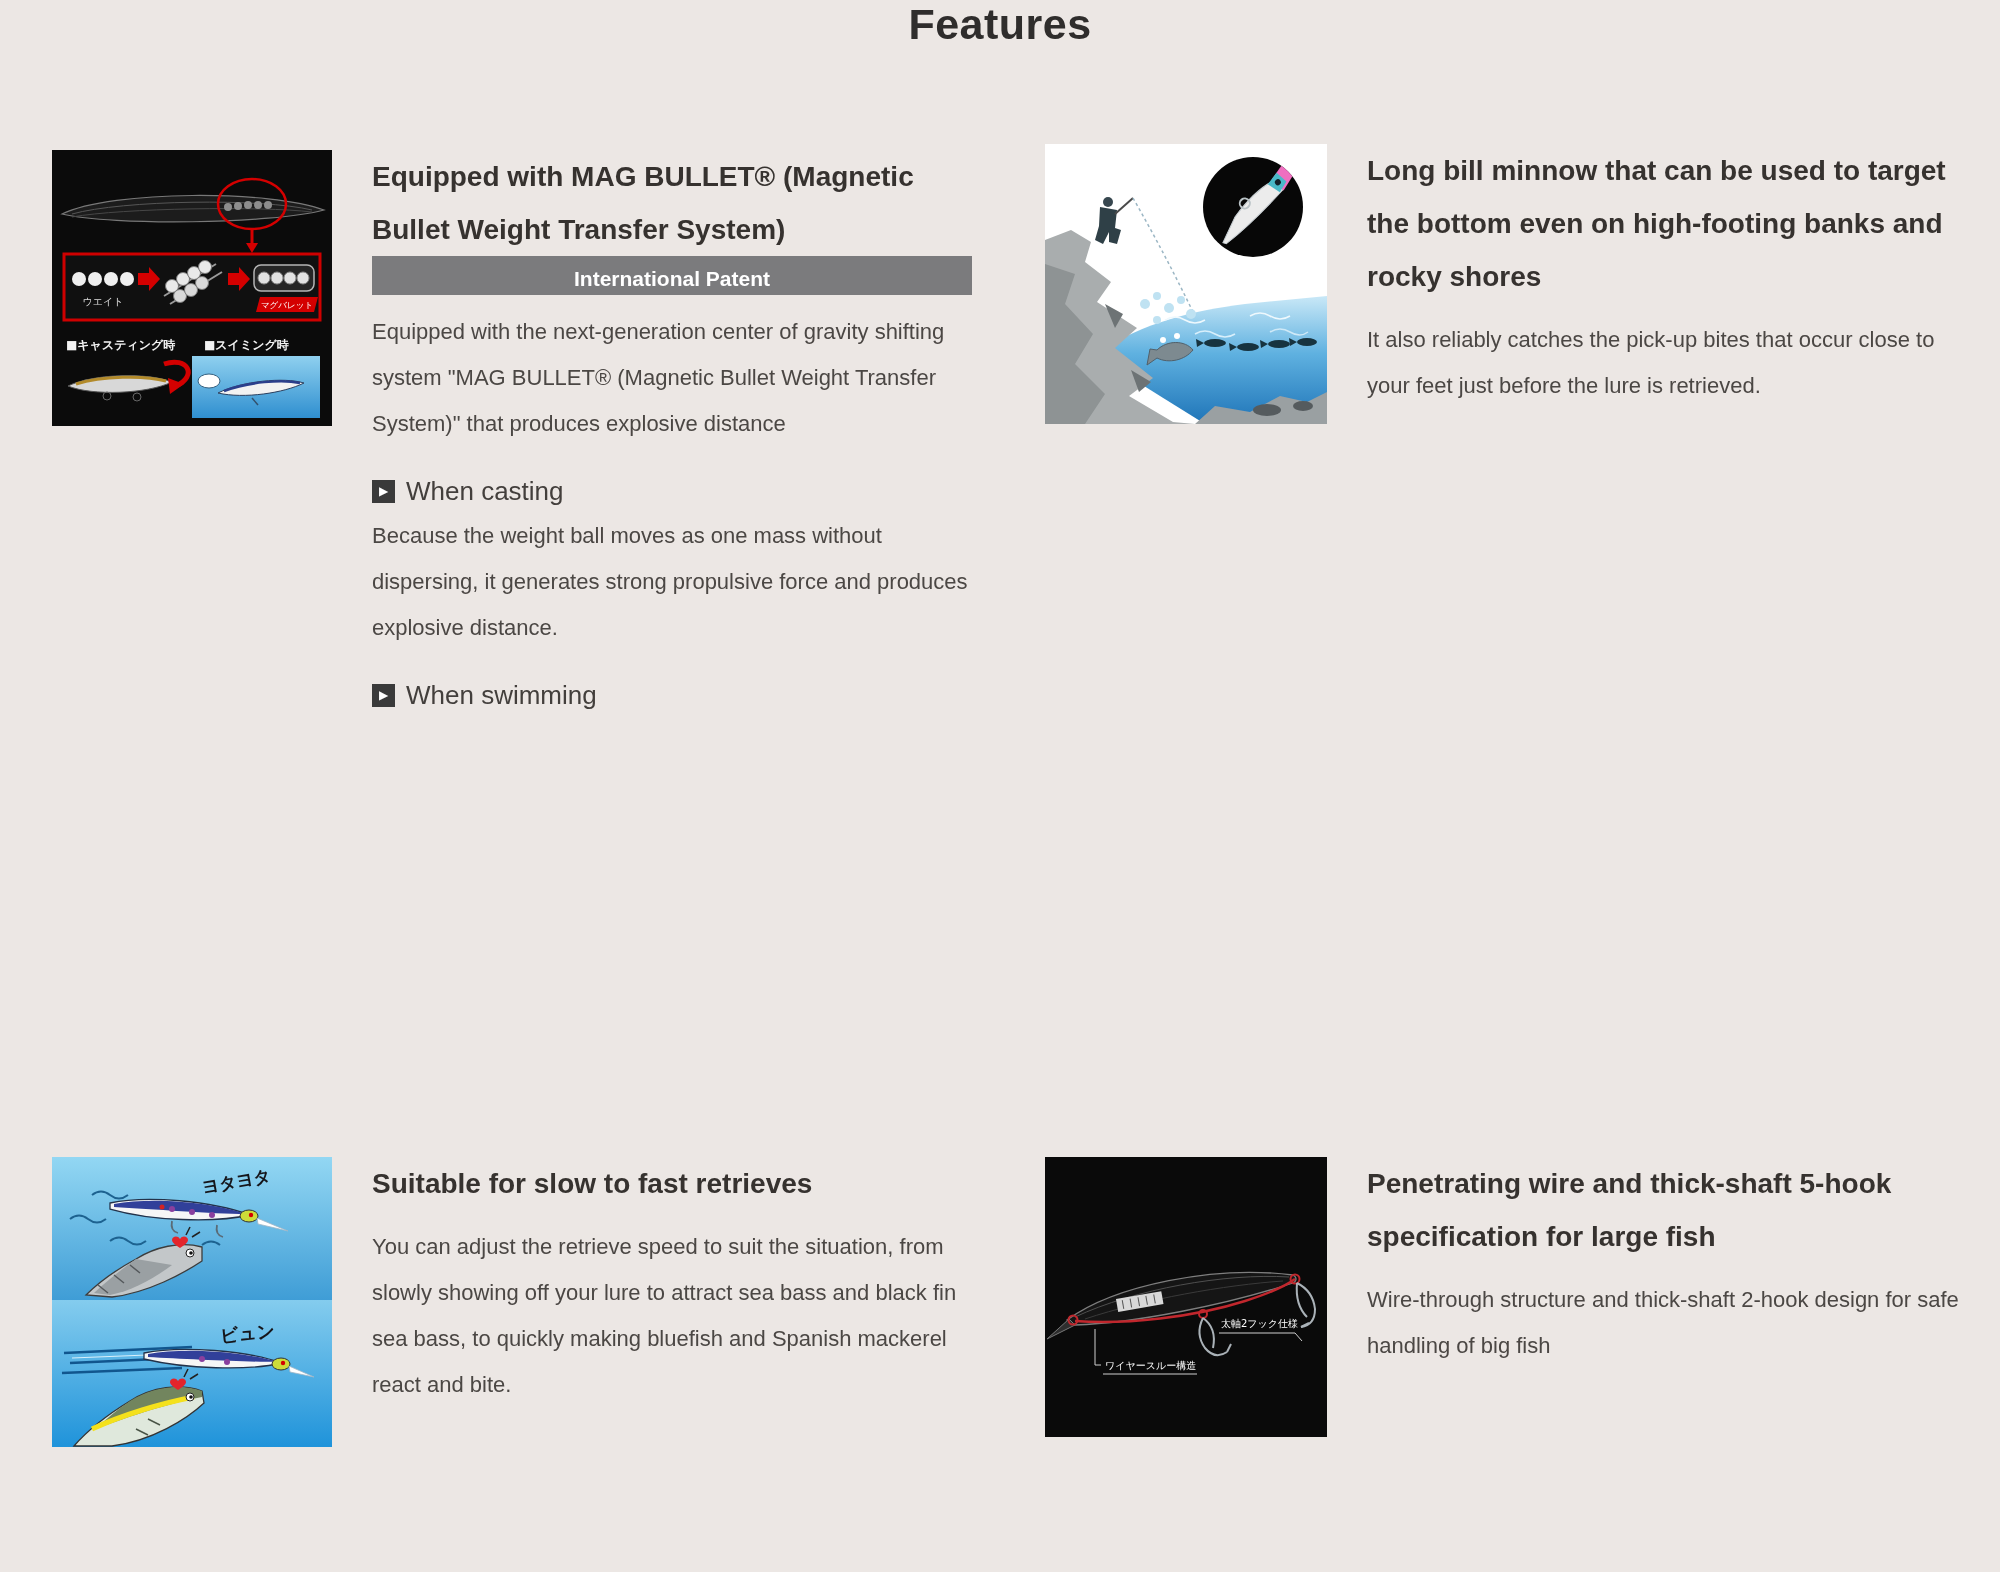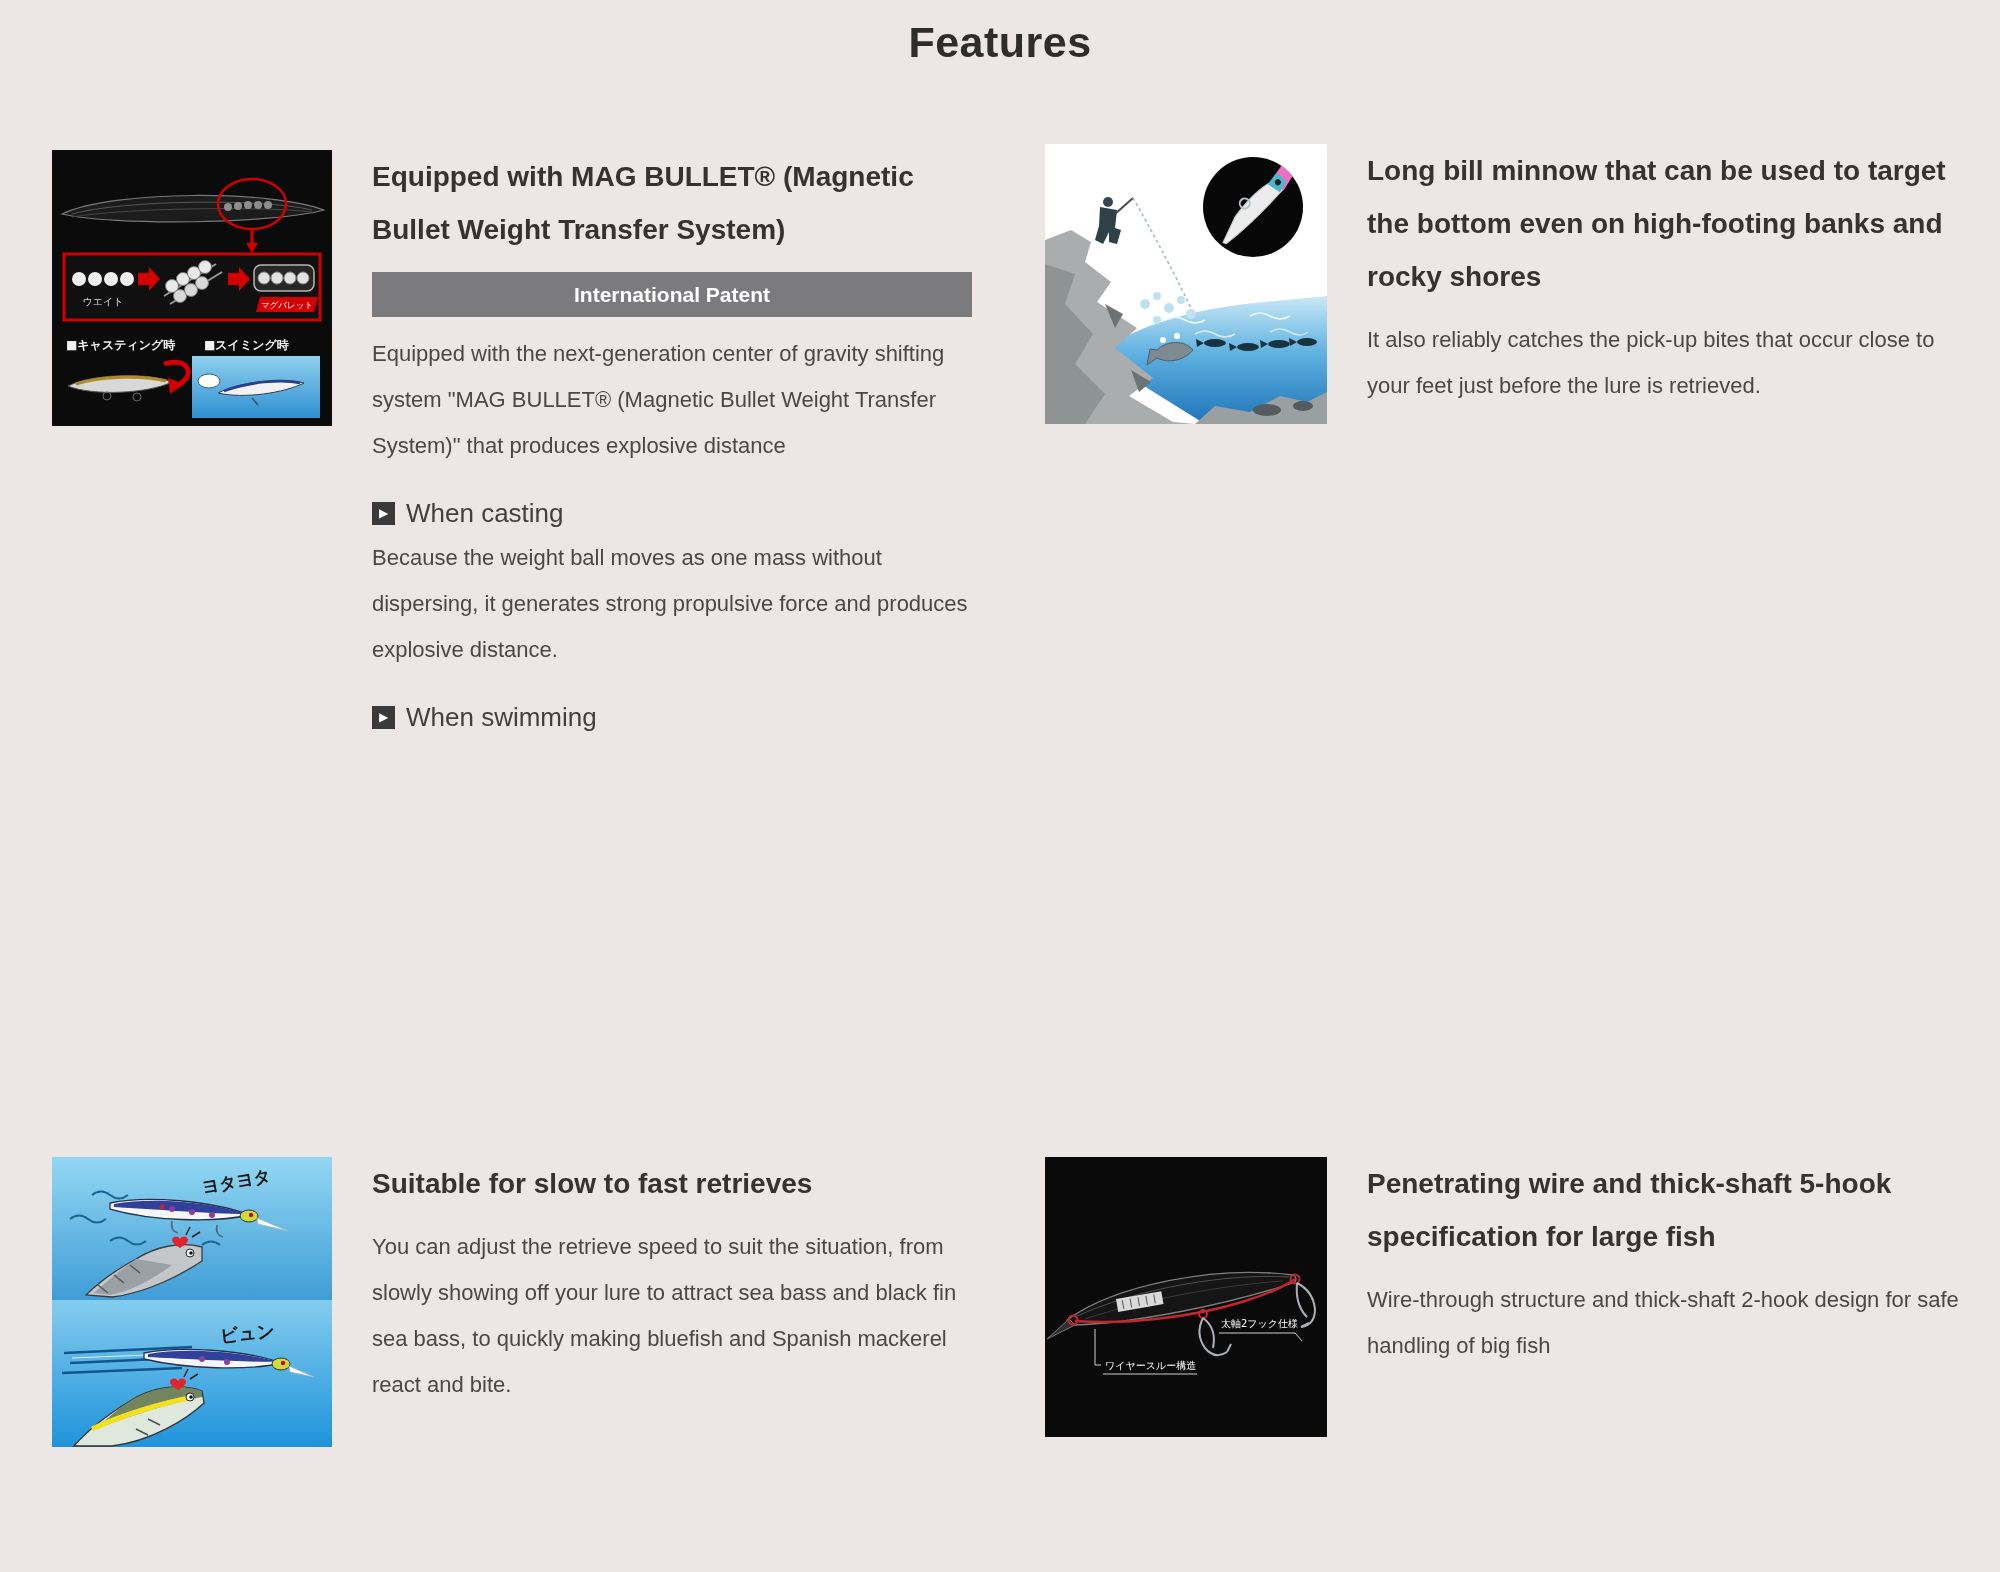--- a/index.html
+++ b/index.html
@@ -12,7 +12,7 @@
     overflow:hidden;
   }
   .page-title {
-    margin:0; padding-top:18px;
+    margin:0; 
     text-align:center;
     font-size:43px; font-weight:700;
     color:#2f2d2c; letter-spacing:.5px;

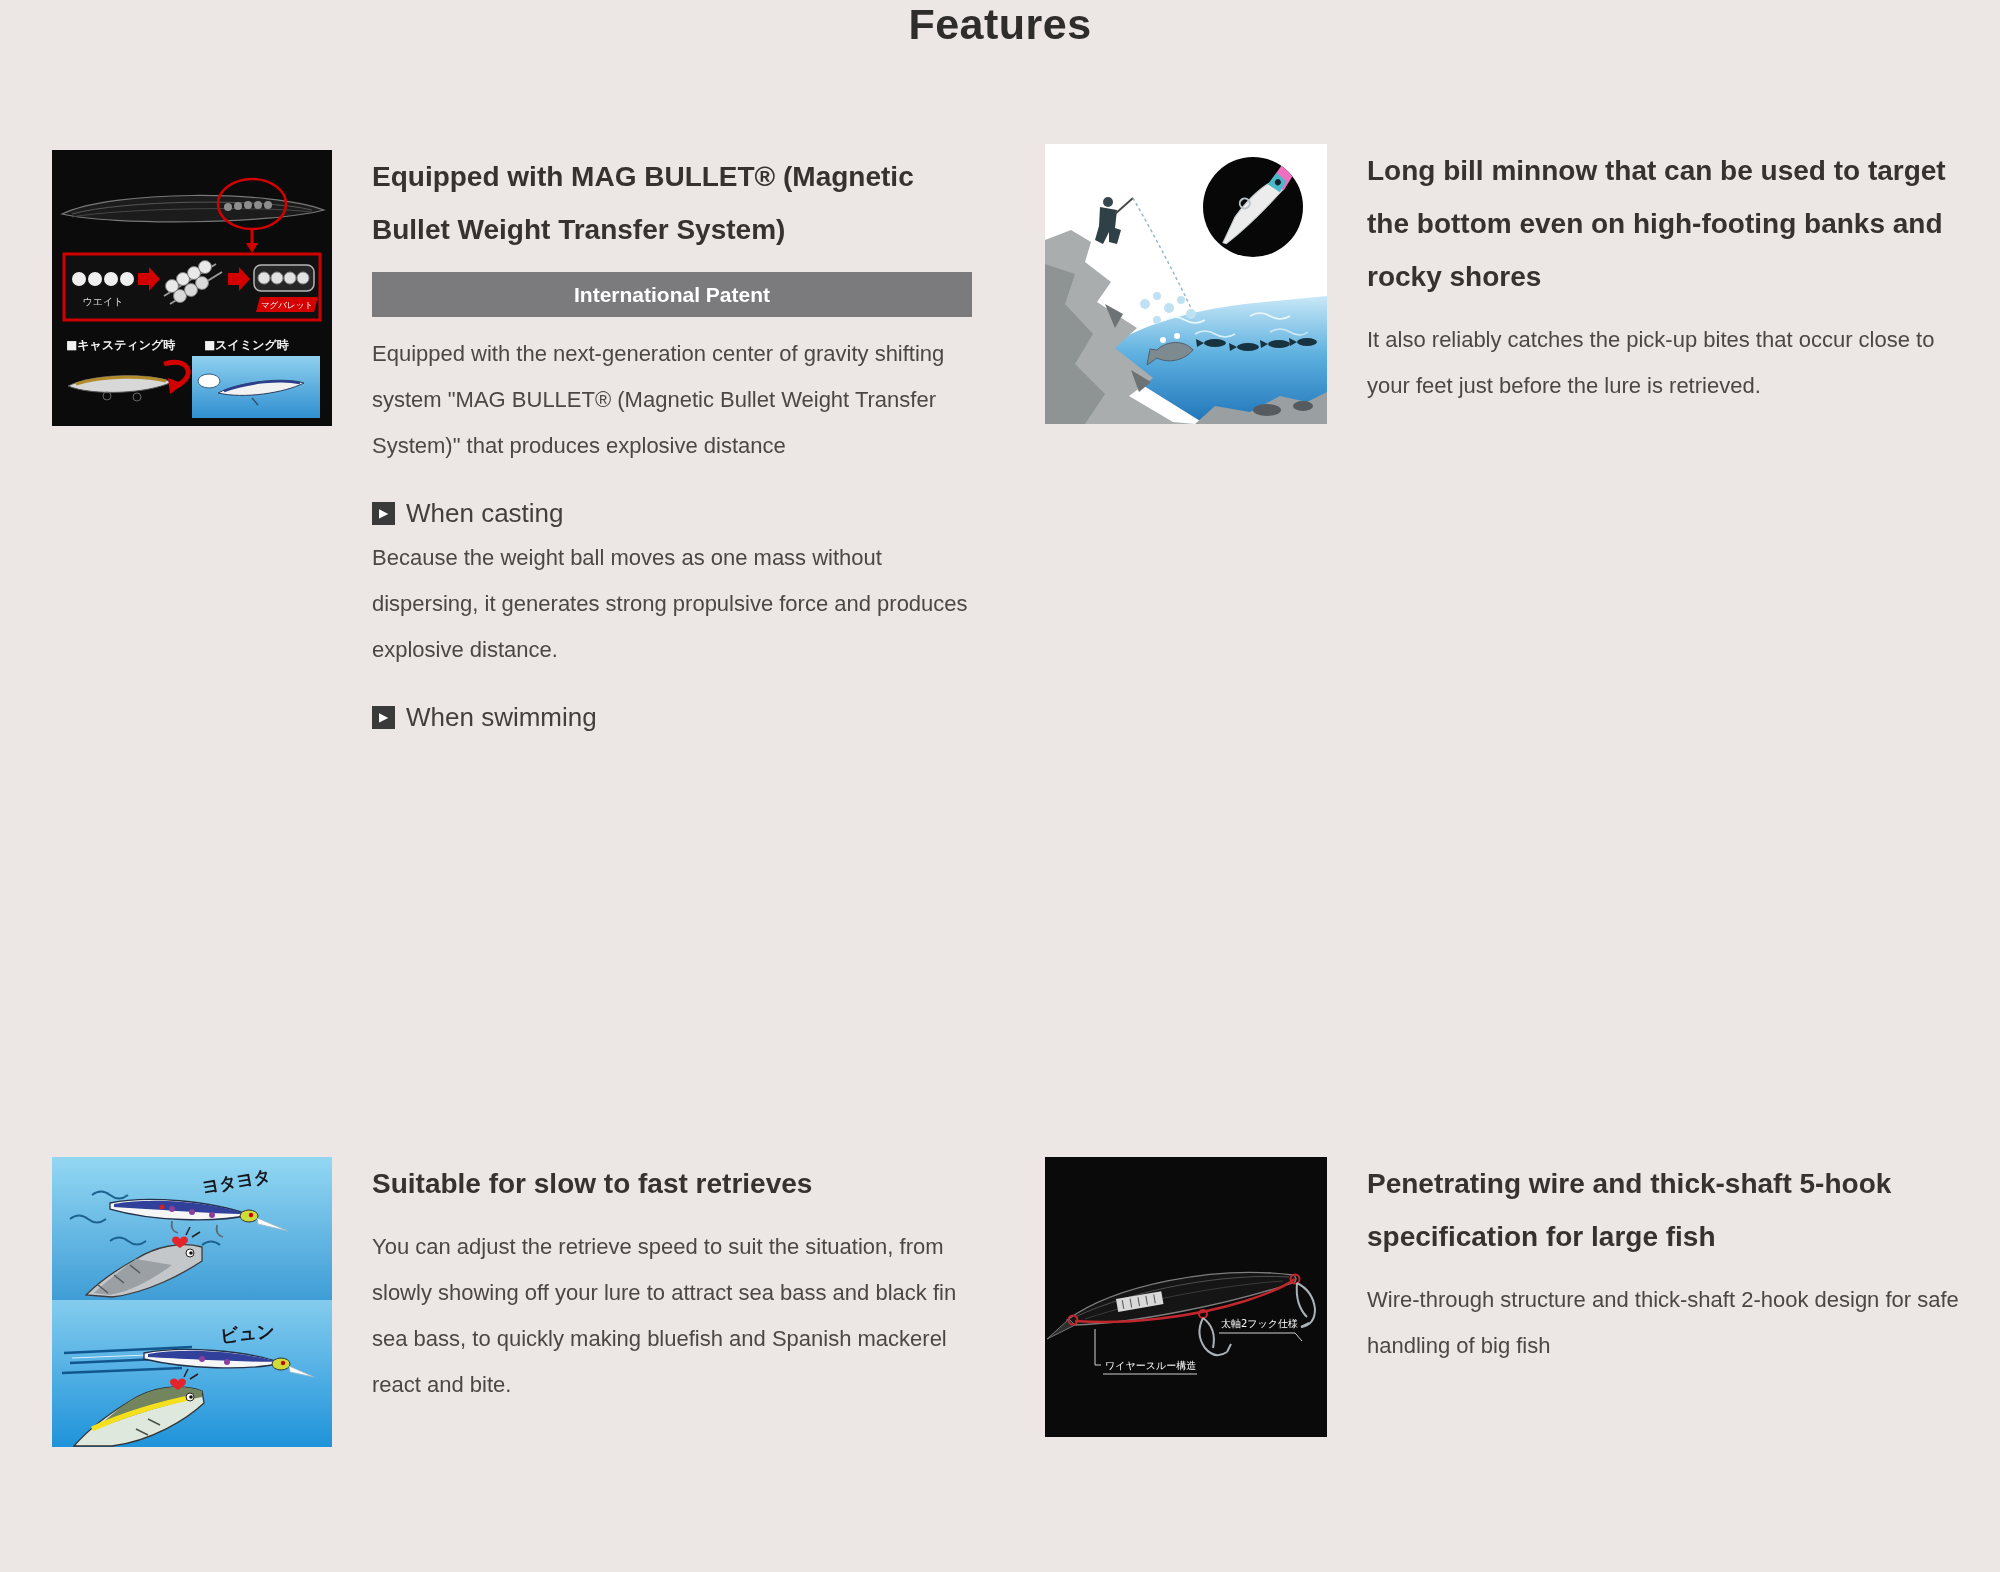--- a/index.html
+++ b/index.html
@@ -30,8 +30,8 @@
     color:#36322f;
   }
   .patent-badge {
-    margin:16px 0 0;
-    height:45px; line-height:45px;
+    margin:0 0 0;
+    height:39px; line-height:45px;
     background:#7b7b7d; color:#ffffff;
     font-size:21px; font-weight:700;
     text-align:center;

